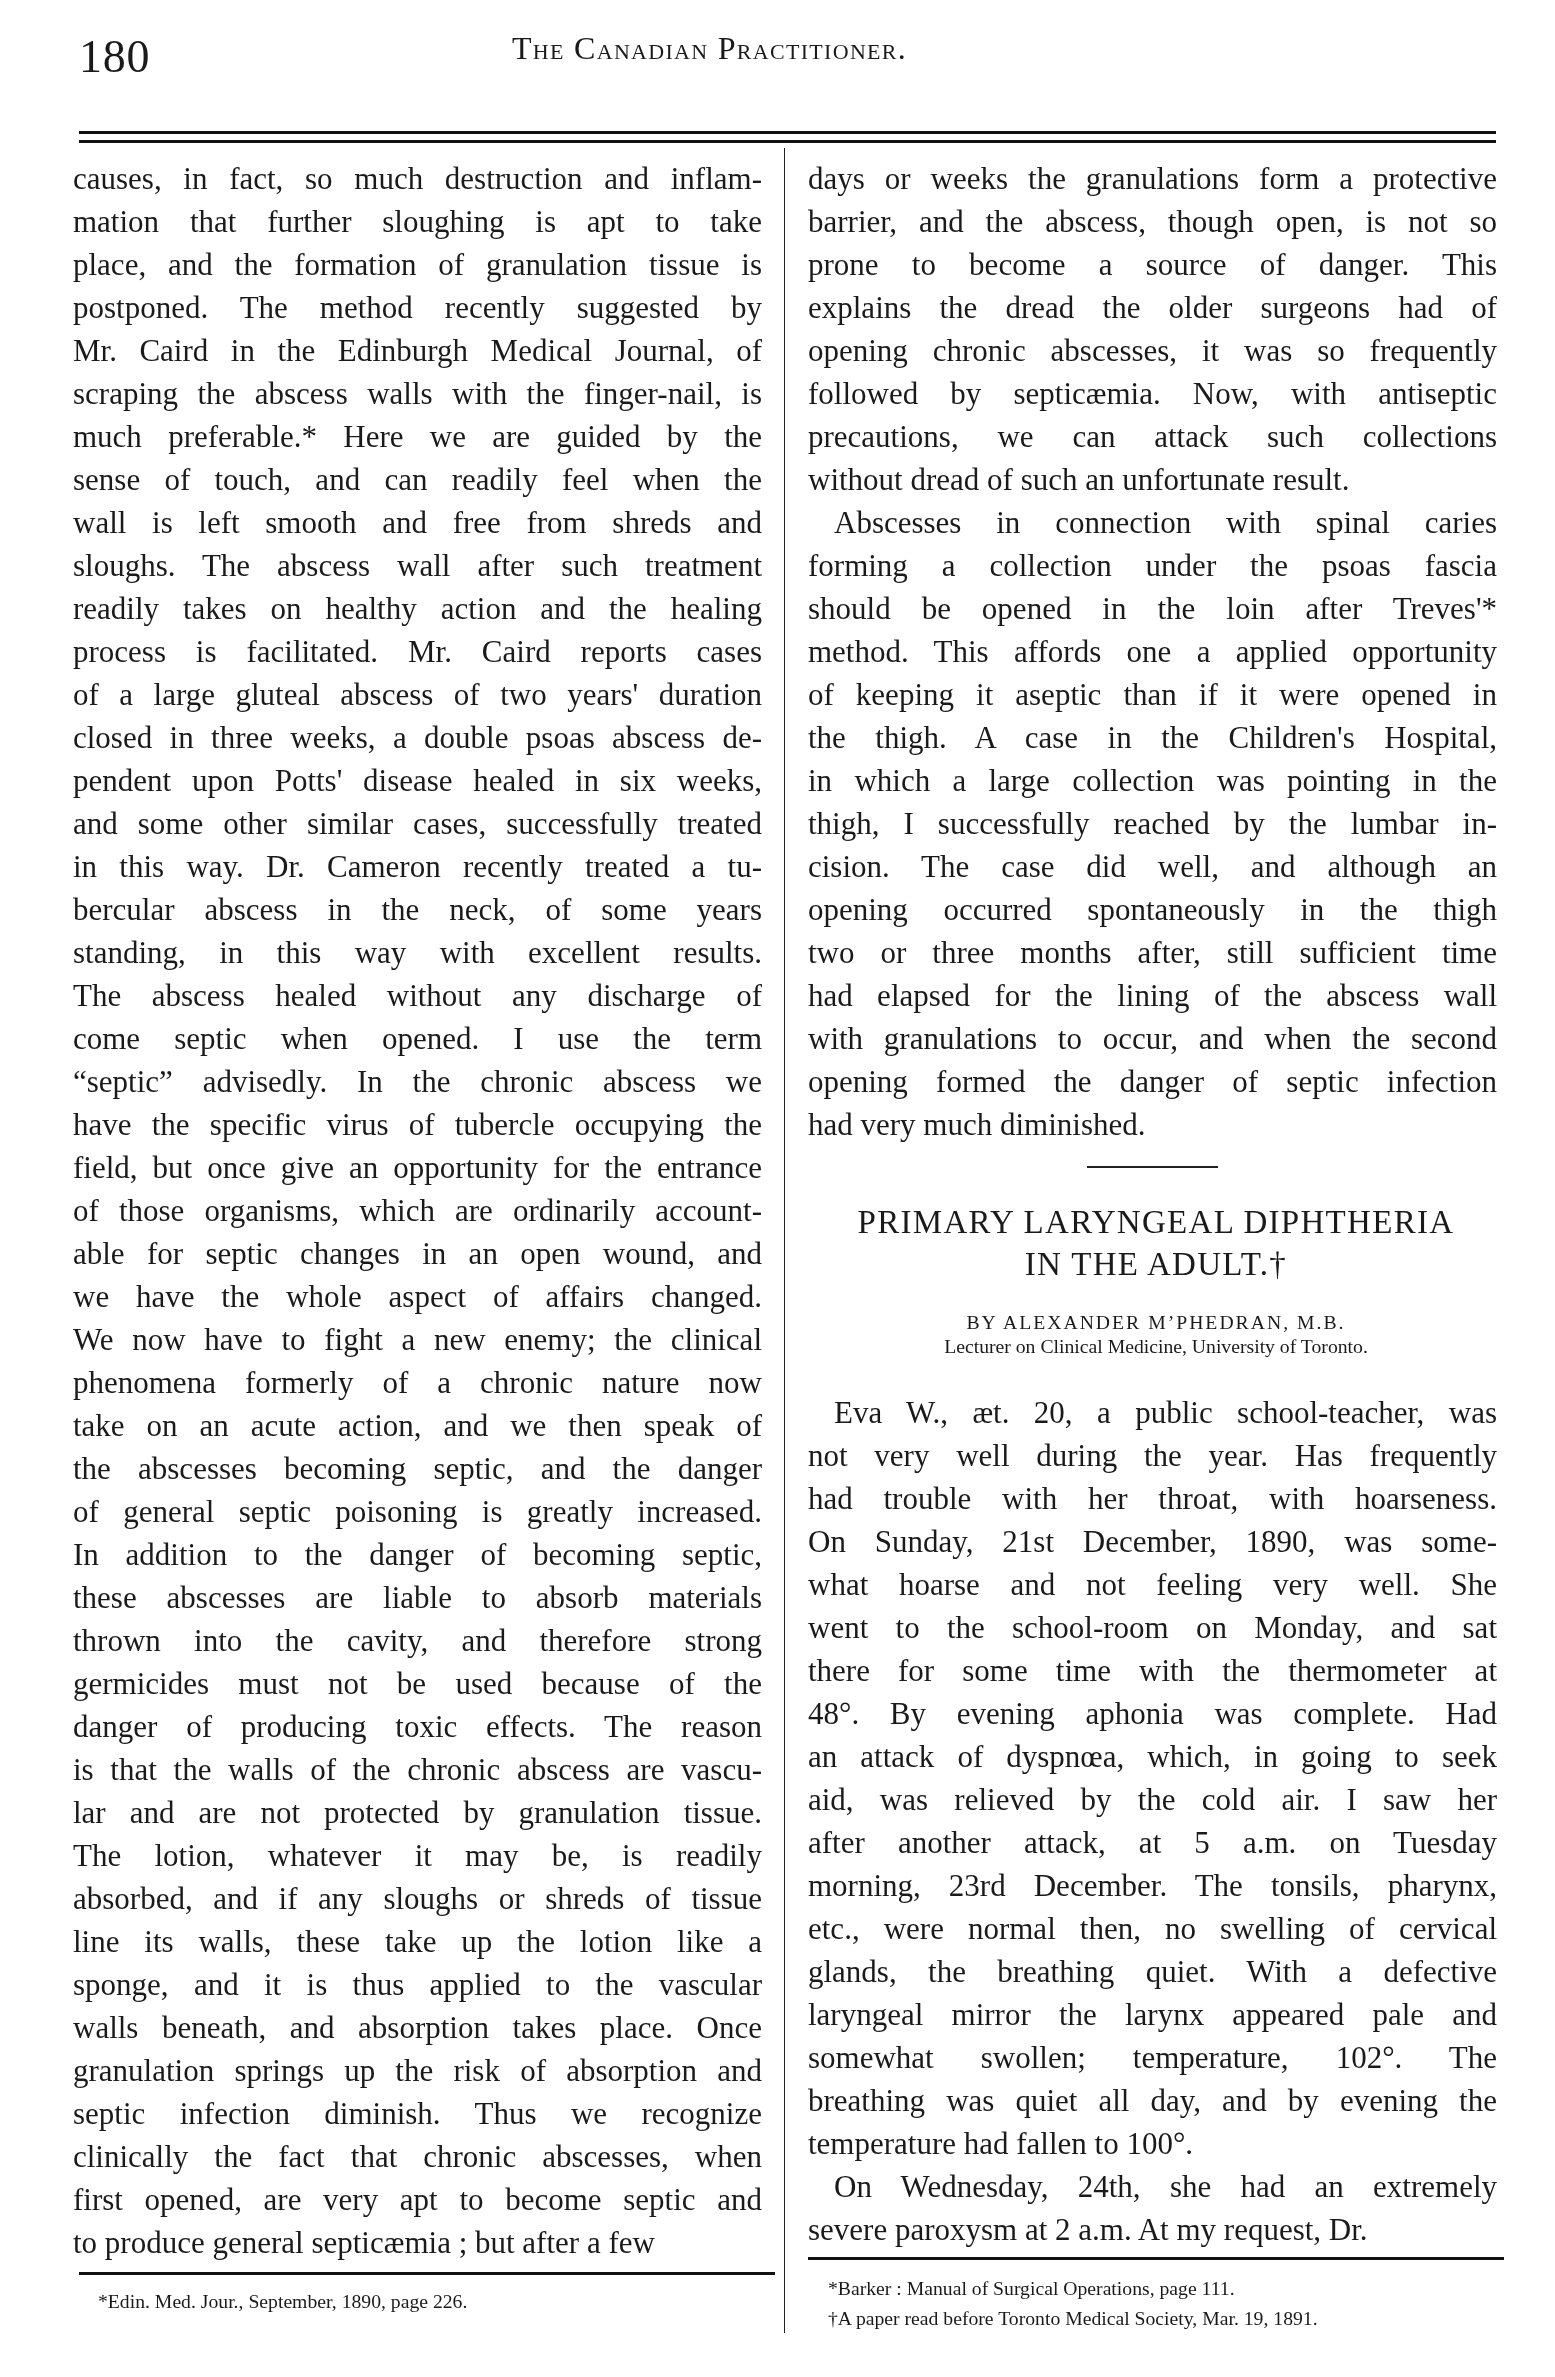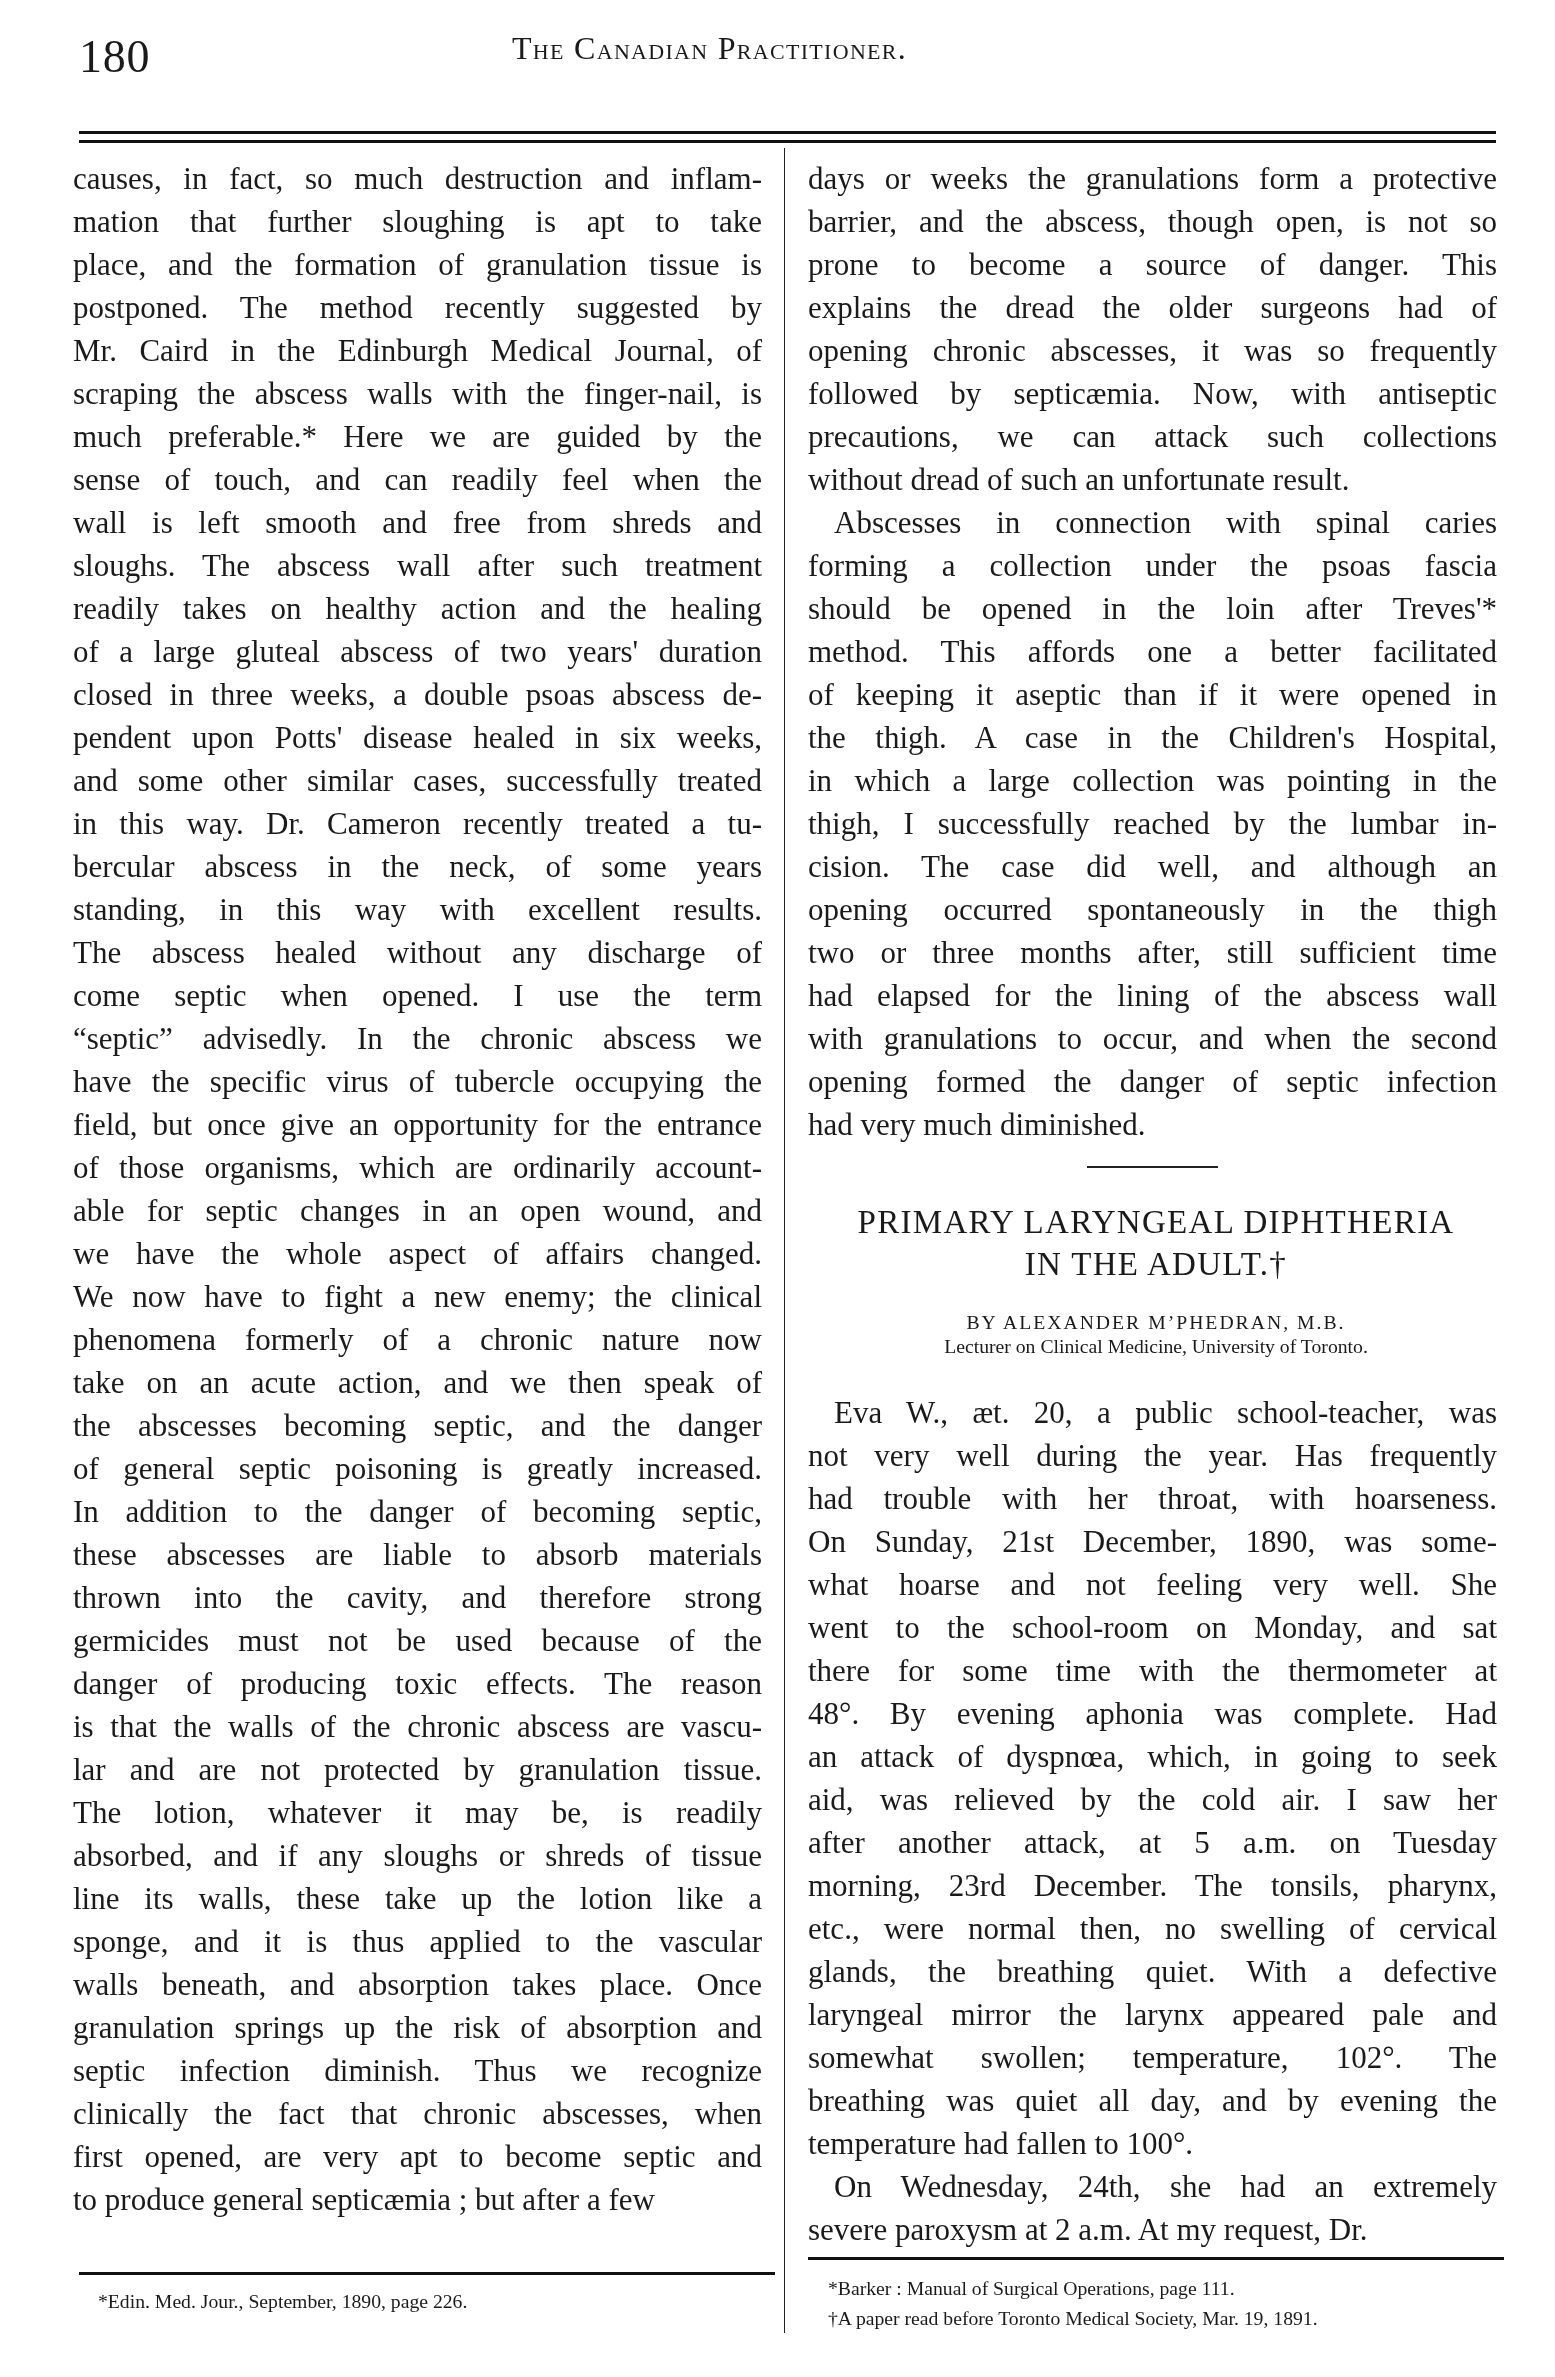--- a/index.html
+++ b/index.html
@@ -47,6 +47,7 @@
     <div class="line">wall is left smooth and free from shreds and</div>
     <div class="line">sloughs. The abscess wall after such treatment</div>
     <div class="line">readily takes on healthy action and the healing</div>
+    <div class="line">process is facilitated. Mr. Caird reports cases</div>
     <div class="line">of a large gluteal abscess of two years' duration</div>
     <div class="line">closed in three weeks, a double psoas abscess de-</div>
     <div class="line">pendent upon Potts' disease healed in six weeks,</div>

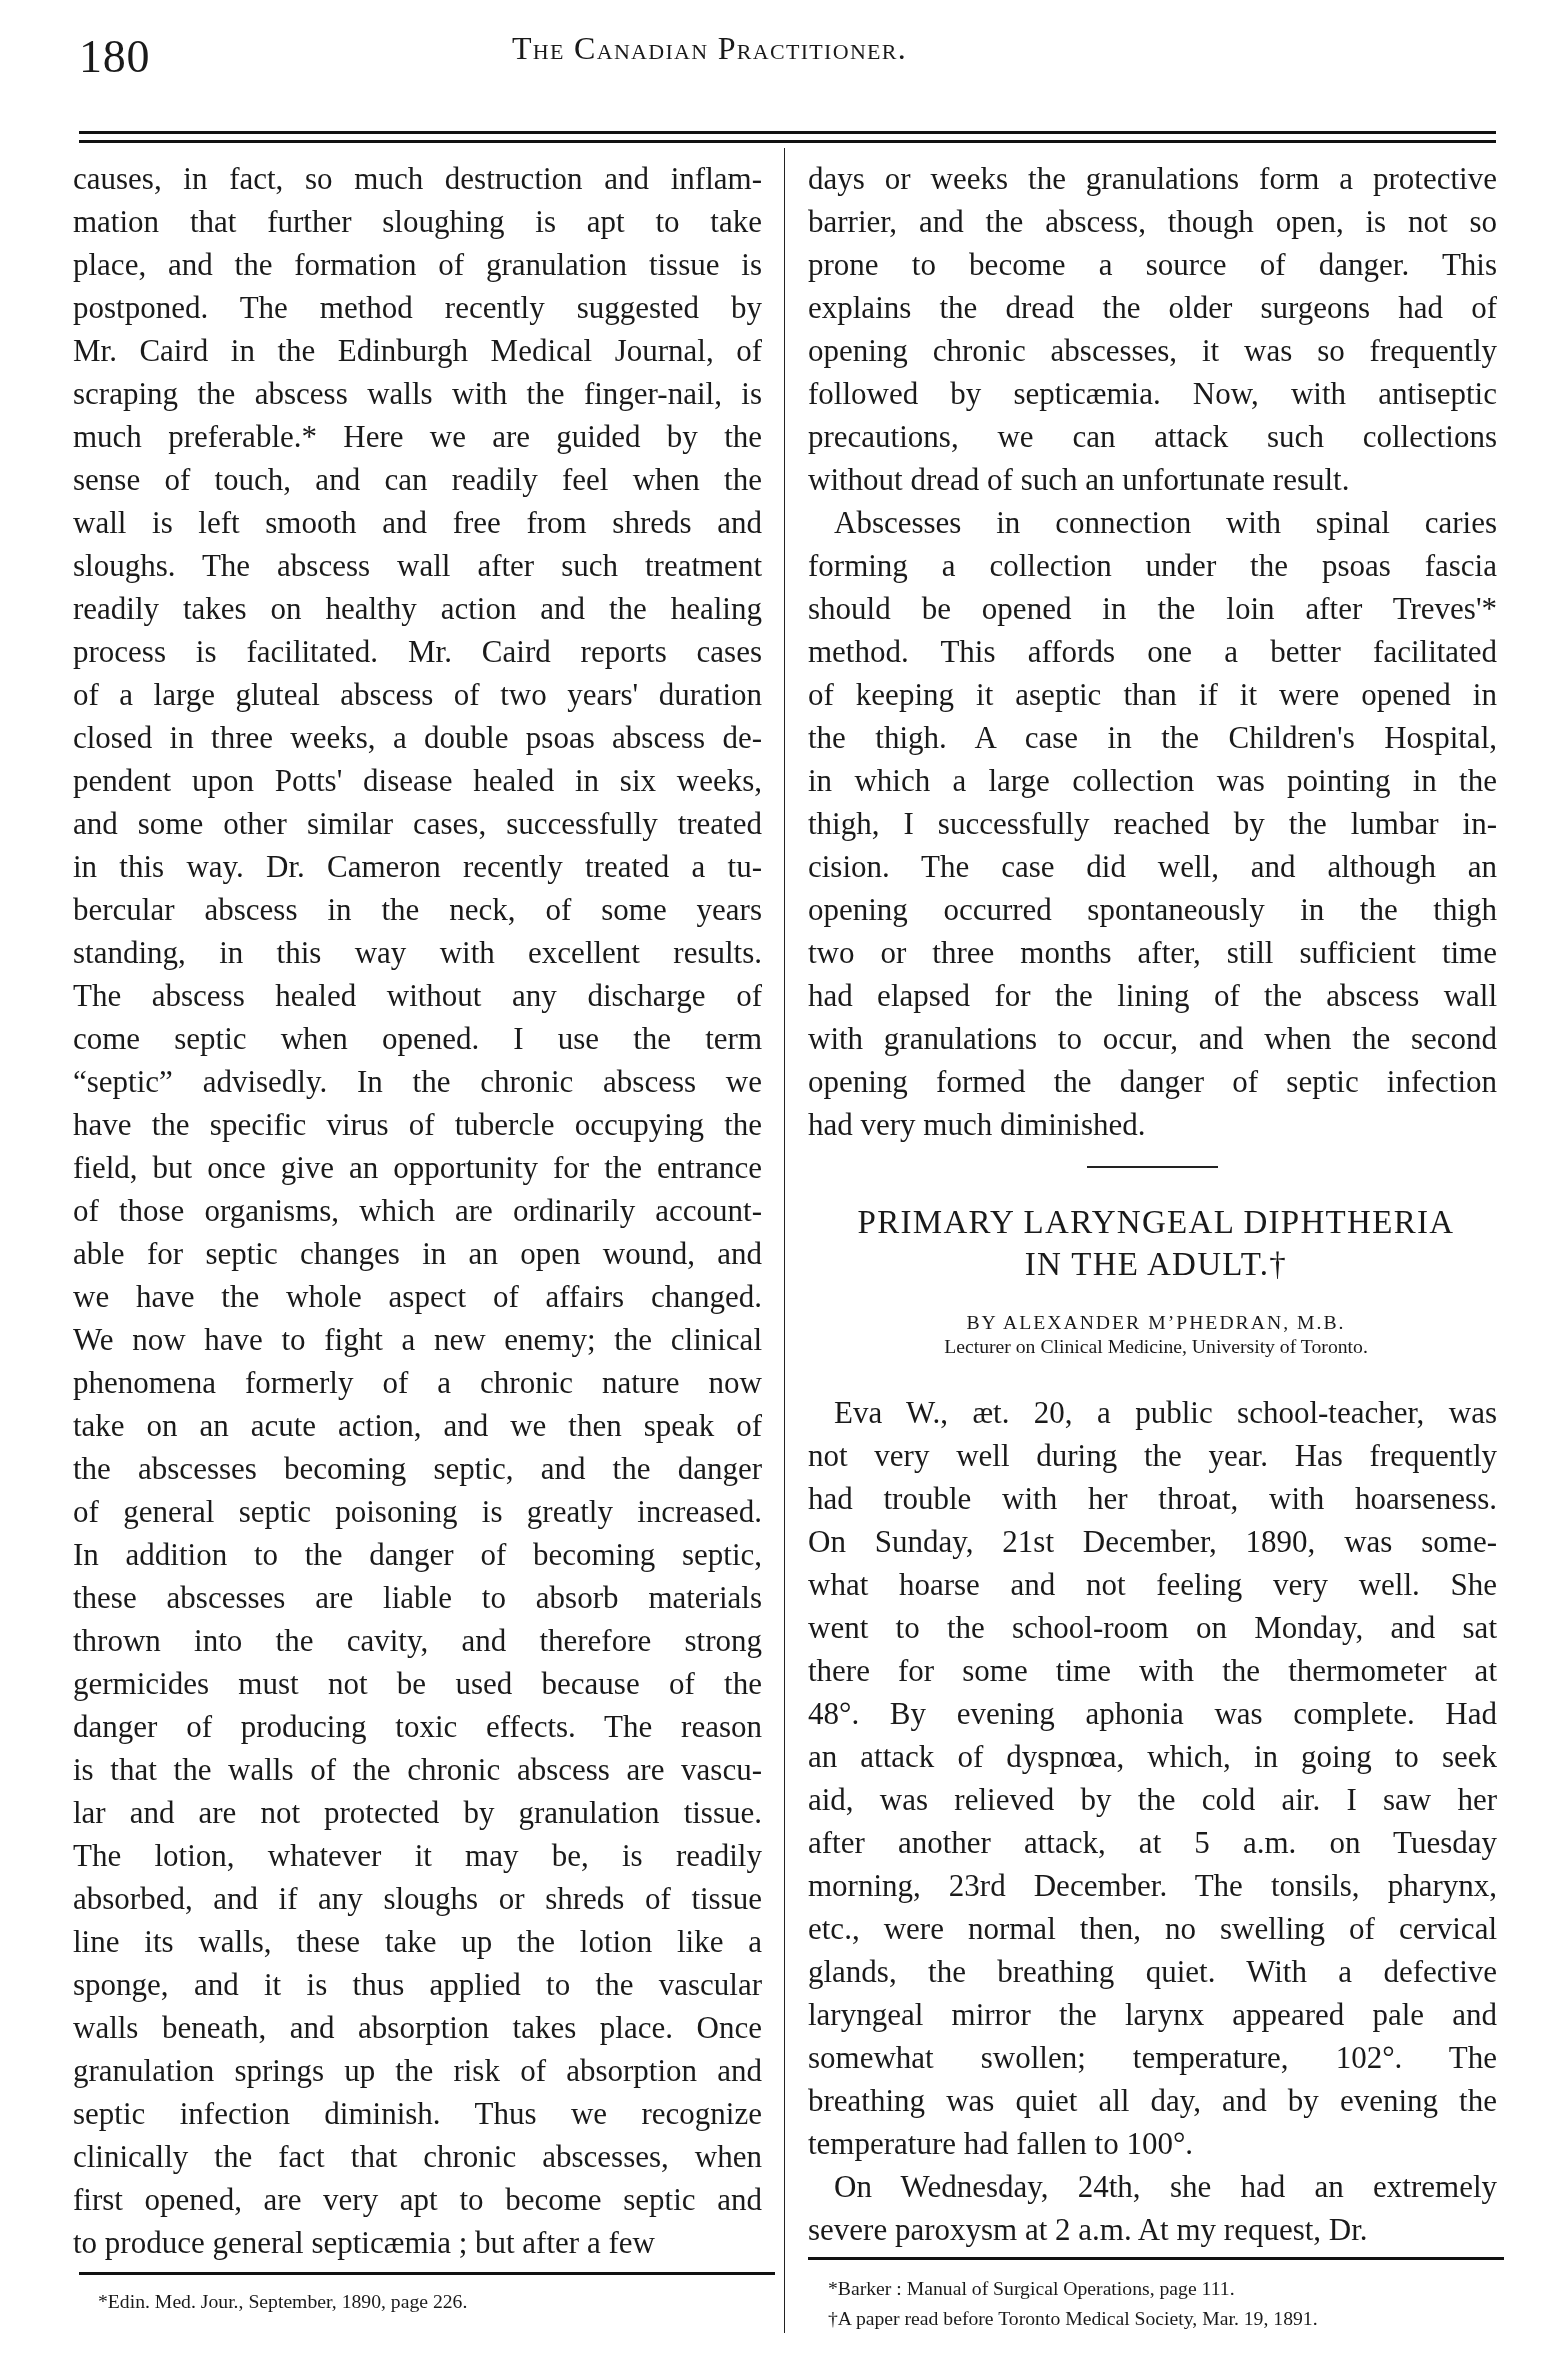--- a/index.html
+++ b/index.html
@@ -103,7 +103,7 @@
       <div class="line indent">Abscesses in connection with spinal caries</div>
       <div class="line">forming a collection under the psoas fascia</div>
       <div class="line">should be opened in the loin after Treves'*</div>
-      <div class="line">method. This affords one a better facilitated</div>
+      <div class="line">method. This affords one a applied opportunity</div>
       <div class="line">of keeping it aseptic than if it were opened in</div>
       <div class="line">the thigh. A case in the Children's Hospital,</div>
       <div class="line">in which a large collection was pointing in the</div>

